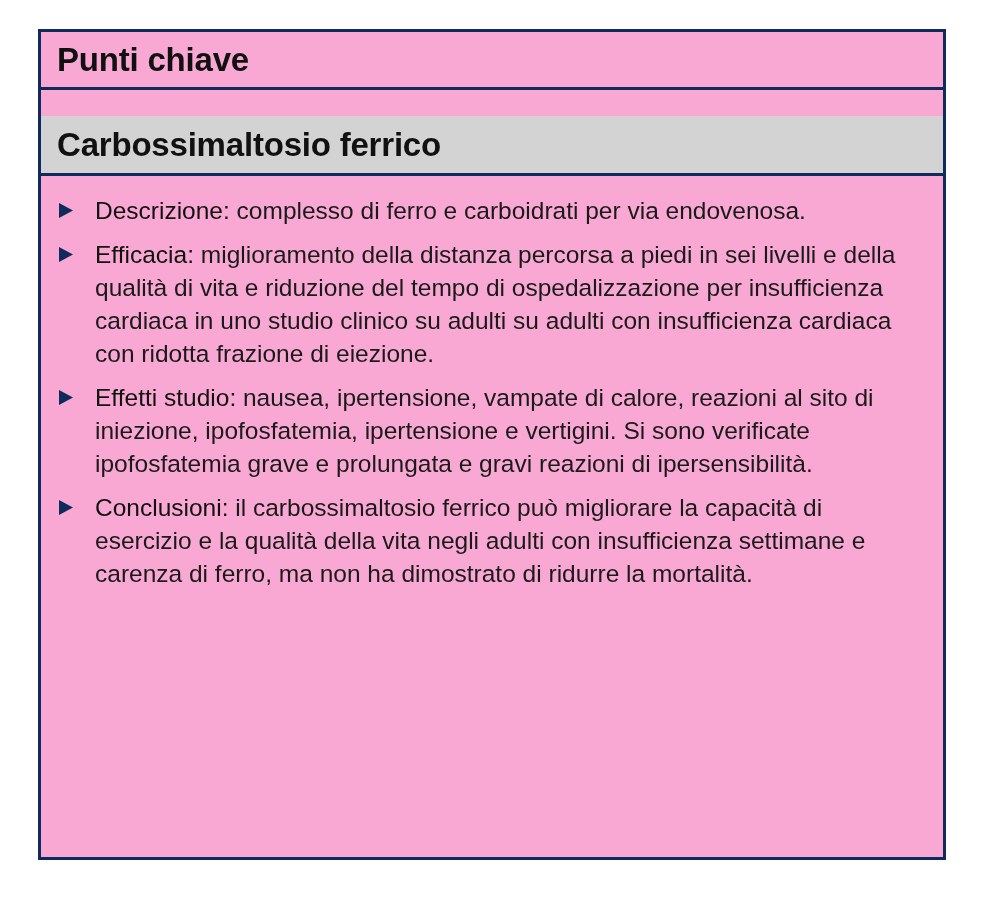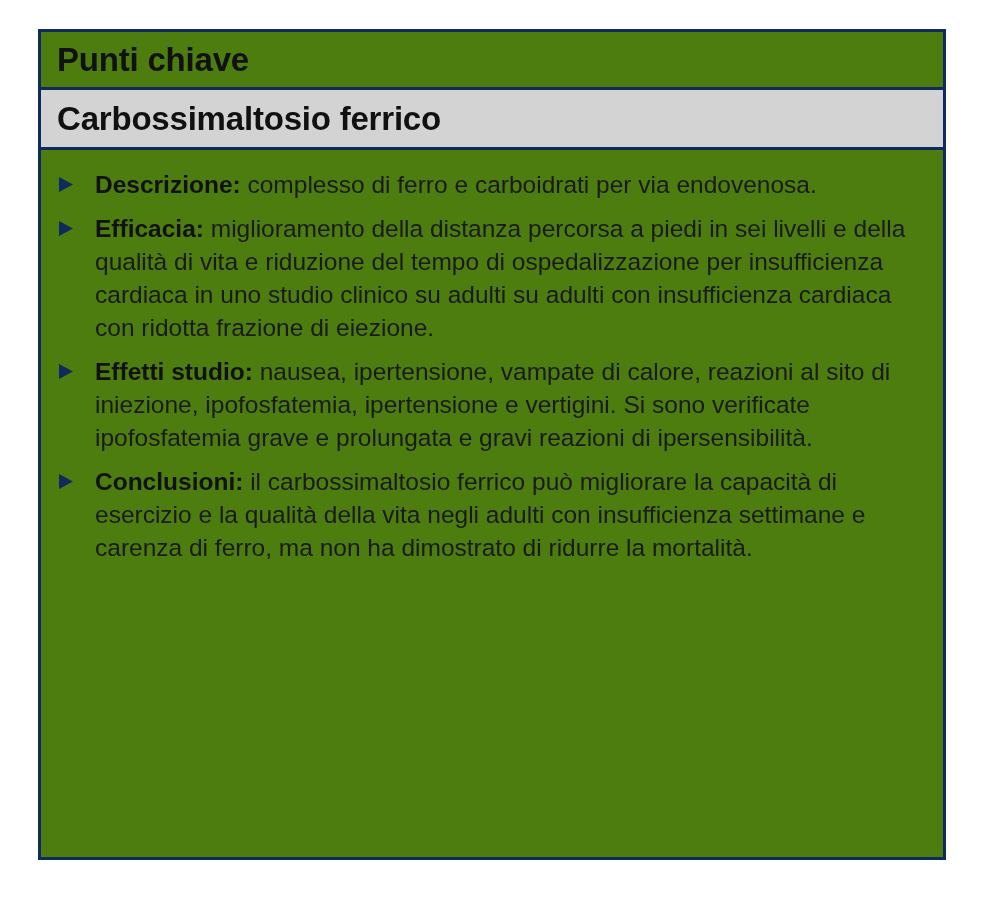--- a/index.html
+++ b/index.html
@@ -21,7 +21,7 @@
       width: 902px;
       height: 825px;
       border: 3px solid #0f2a5c;
-      background: #4d7c0f;
+      background: #f9a8d4;
     }
     .title-row {
       height: 58px;

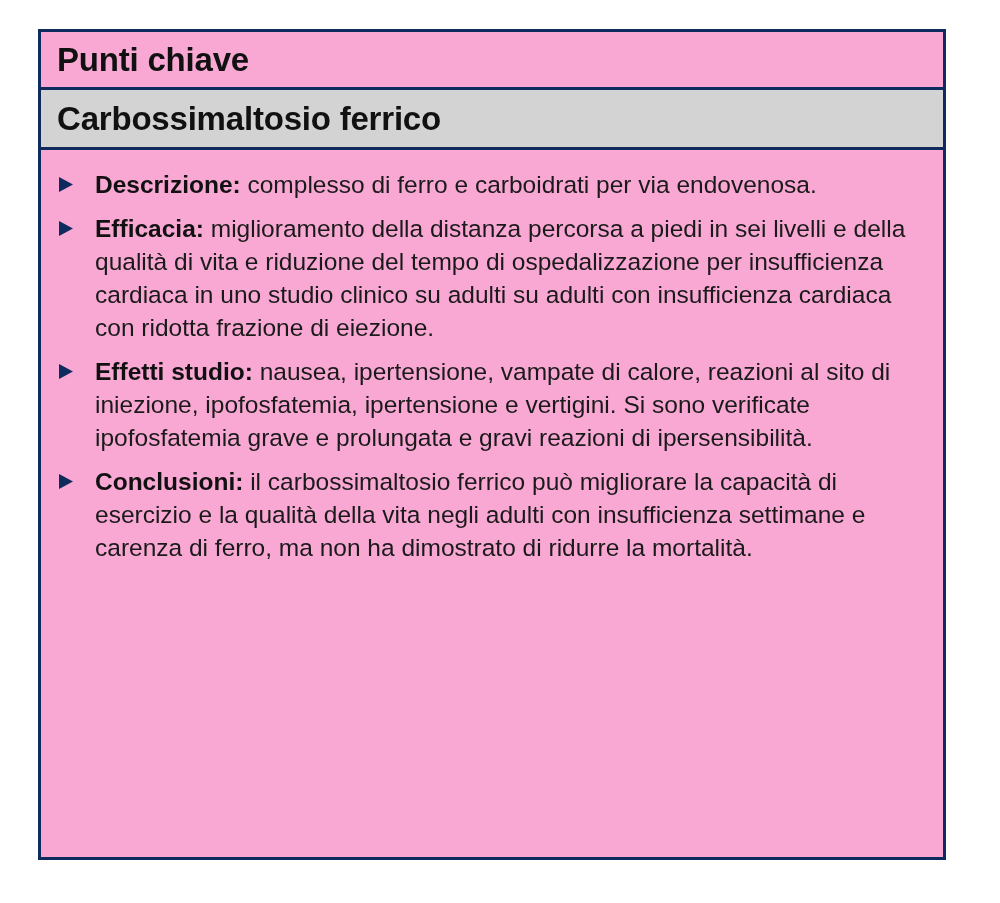--- a/index.html
+++ b/index.html
@@ -45,6 +45,7 @@
       align-items: center;
       padding-left: 16px;
       box-sizing: border-box;
+      margin-top: 26px;
     }
     .subtitle {
       font-size: 33px;

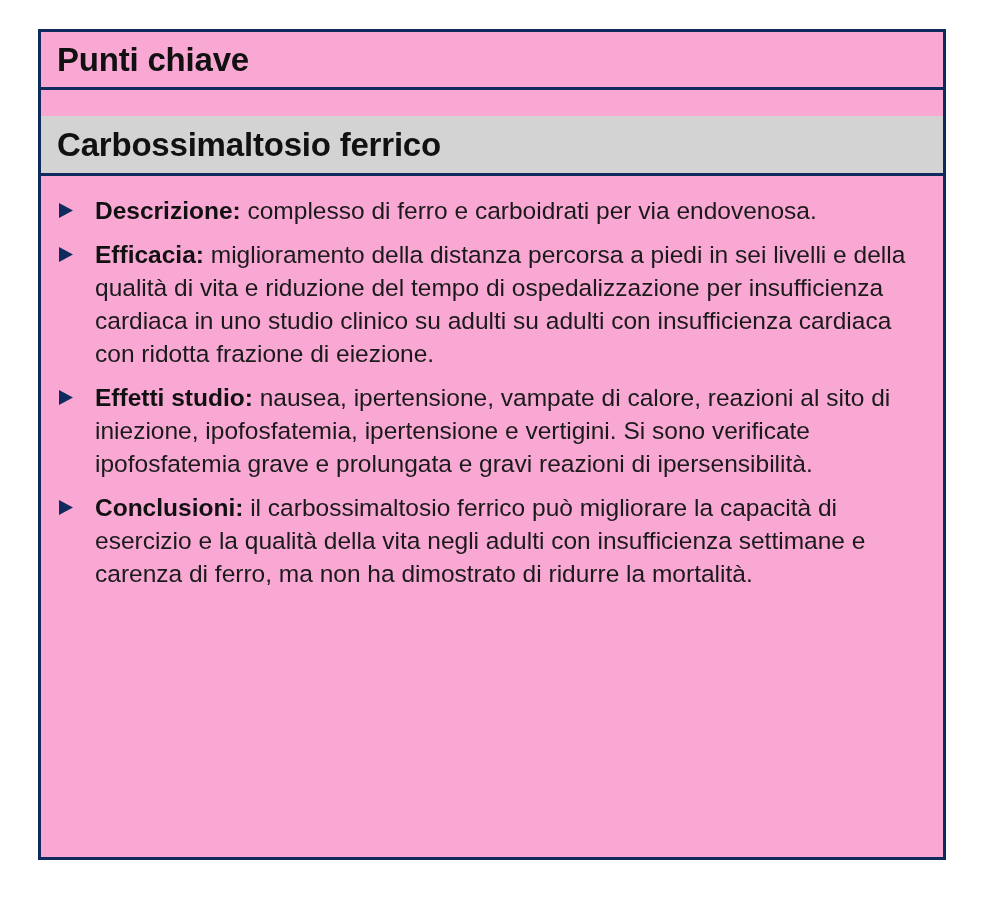--- a/index.html
+++ b/index.html
@@ -79,7 +79,7 @@
       max-width: 835px;
     }
     .label {
-      font-weight: bold;
+      font-weight: normal;
       color: #111111;
       margin-top: 12px;
     }

